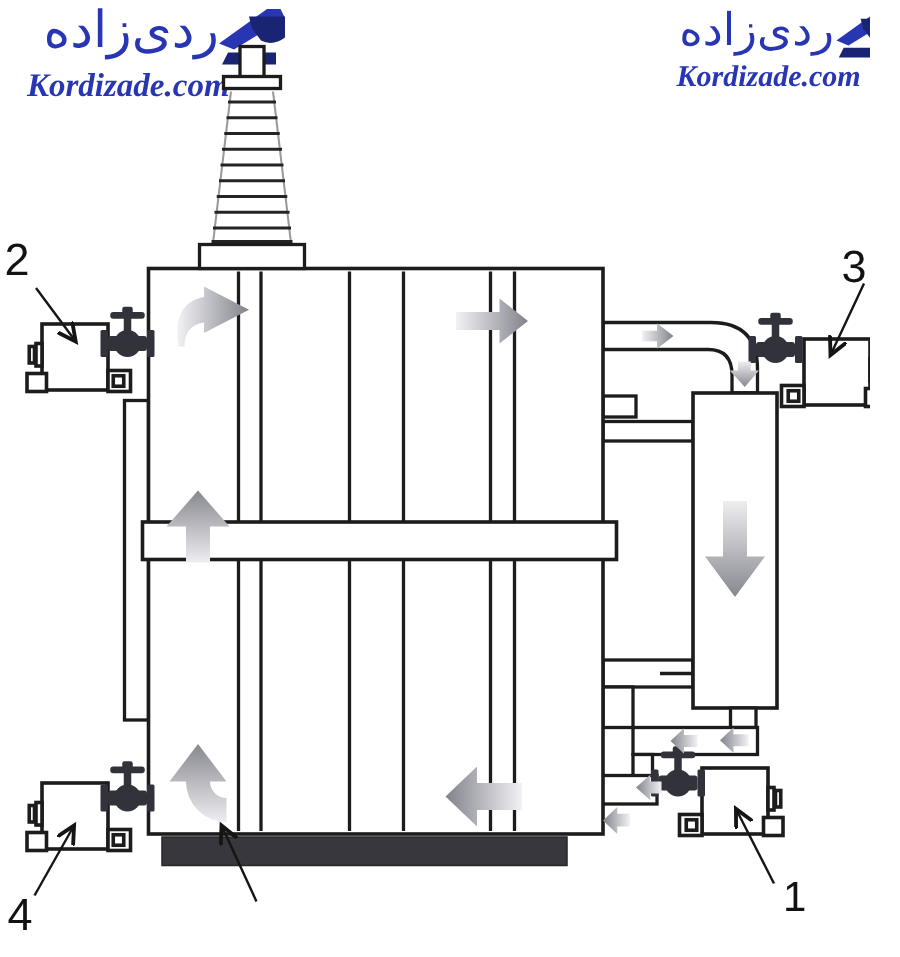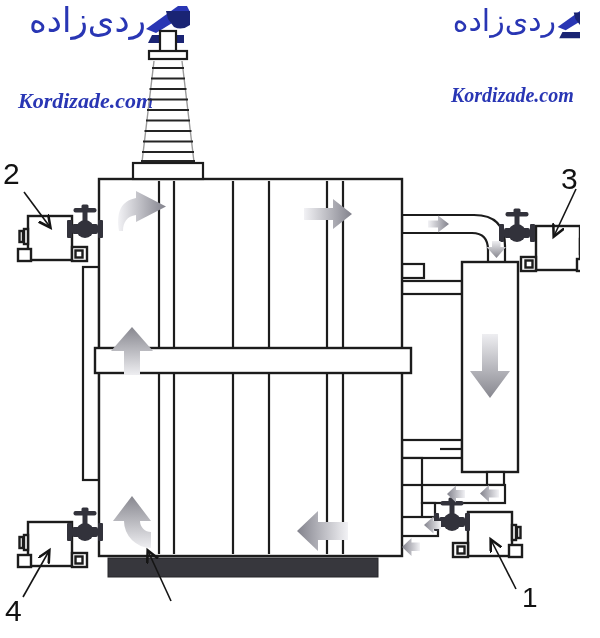--- a/index.html
+++ b/index.html
@@ -10,7 +10,7 @@
   .fa-tl{left:6px;top:-4px;width:140px;font-size:34px;line-height:48px;}
   .fa-tr{left:420px;top:0px;width:136px;font-size:30px;line-height:42px;}
   .site{position:absolute;color:#2936b4;font-family:"Liberation Serif",serif;
-        font-style:italic;font-weight:600;white-space:nowrap;margin-top:44px;}
+        font-style:italic;font-weight:600;white-space:nowrap;}
   .site-tl{left:18px;top:44px;font-size:22px;}
   .site-tr{left:451px;top:40px;font-size:20px;}
   .logo{position:absolute;}

